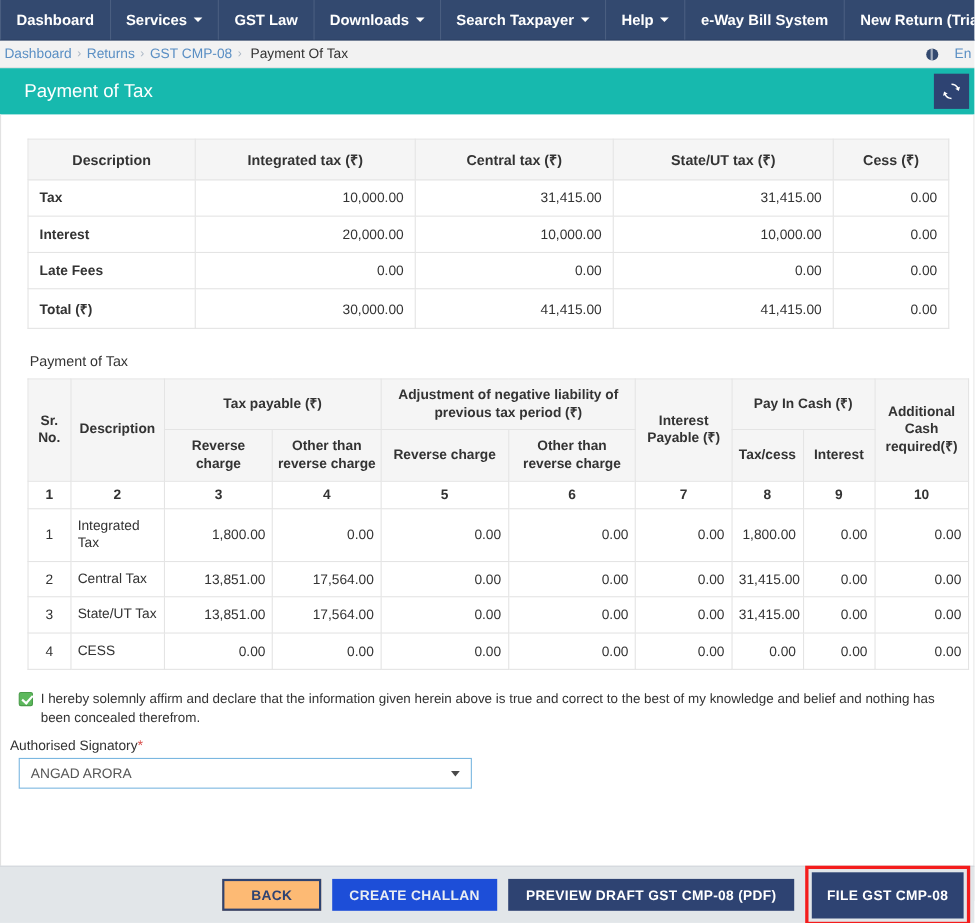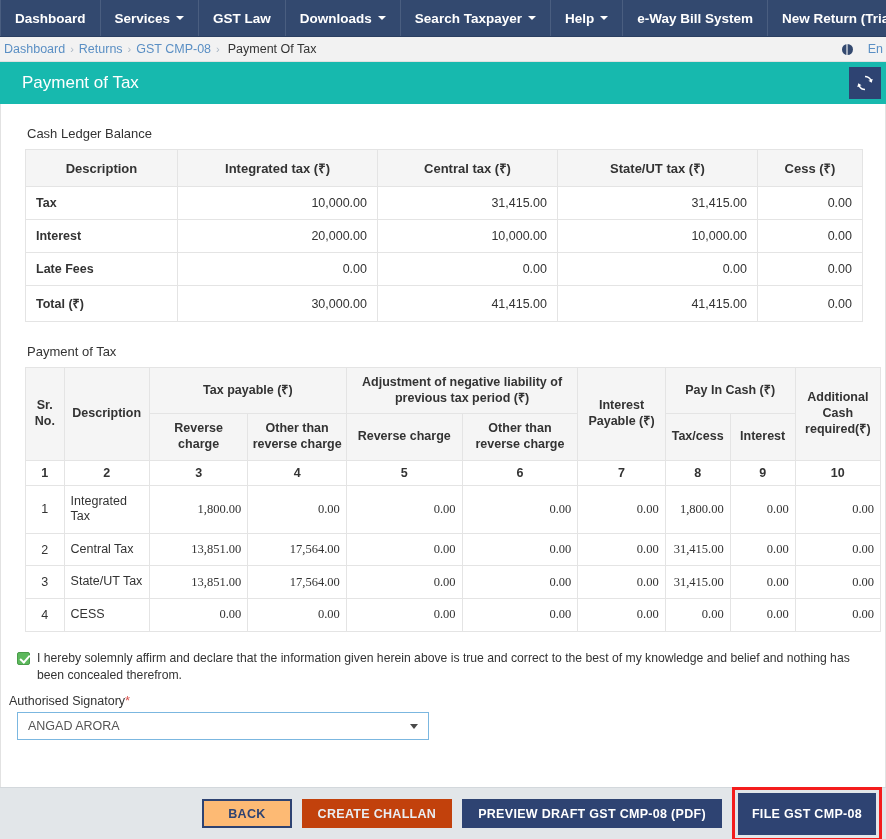--- a/index.html
+++ b/index.html
@@ -275,7 +275,6 @@
 
   <div class="content">
 
-    <div class="section-label">Cash Ledger Balance</div>
 
     <table class="ledger">
       <thead>

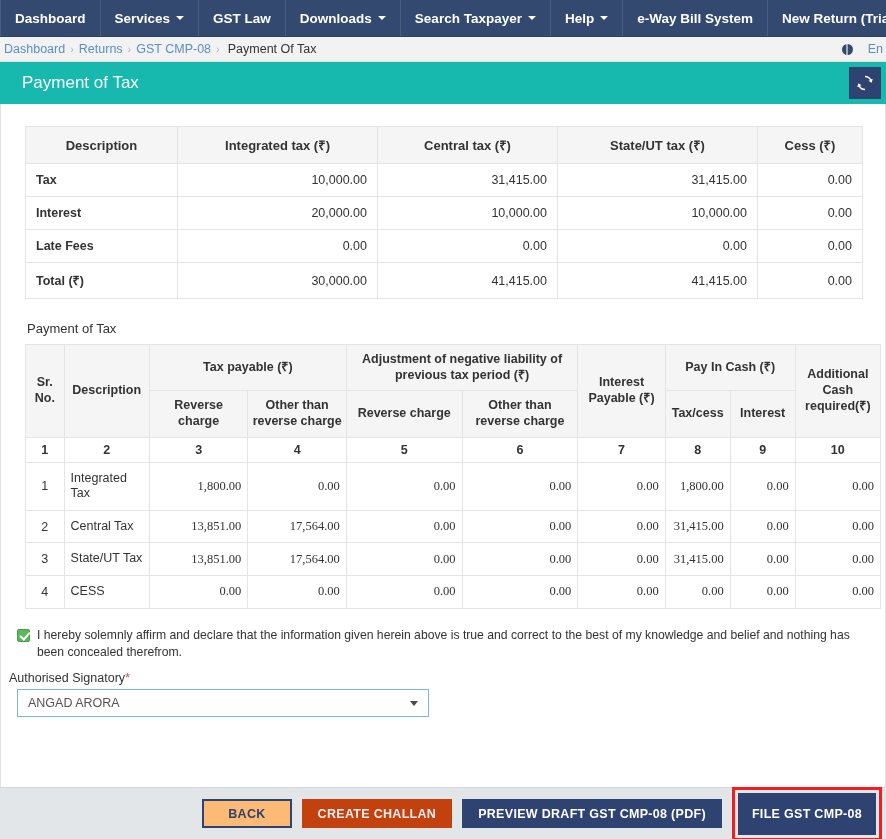--- a/index.html
+++ b/index.html
@@ -129,7 +129,7 @@
     text-align: center; padding: 7px 4px; color: #333; line-height: 1.25;
   }
   .pot td { padding: 8px 6px; font-size: 12.5px; }
-  .pot td.num { text-align: right; font-family: Liberation Serif, serif; }
+  .pot td.num { text-align: right; }
   .pot td.ctr { text-align: center; }
   .pot td.desc { text-align: left; line-height: 1.25; margin-left: 36px; }
   .pot tr.numrow td {

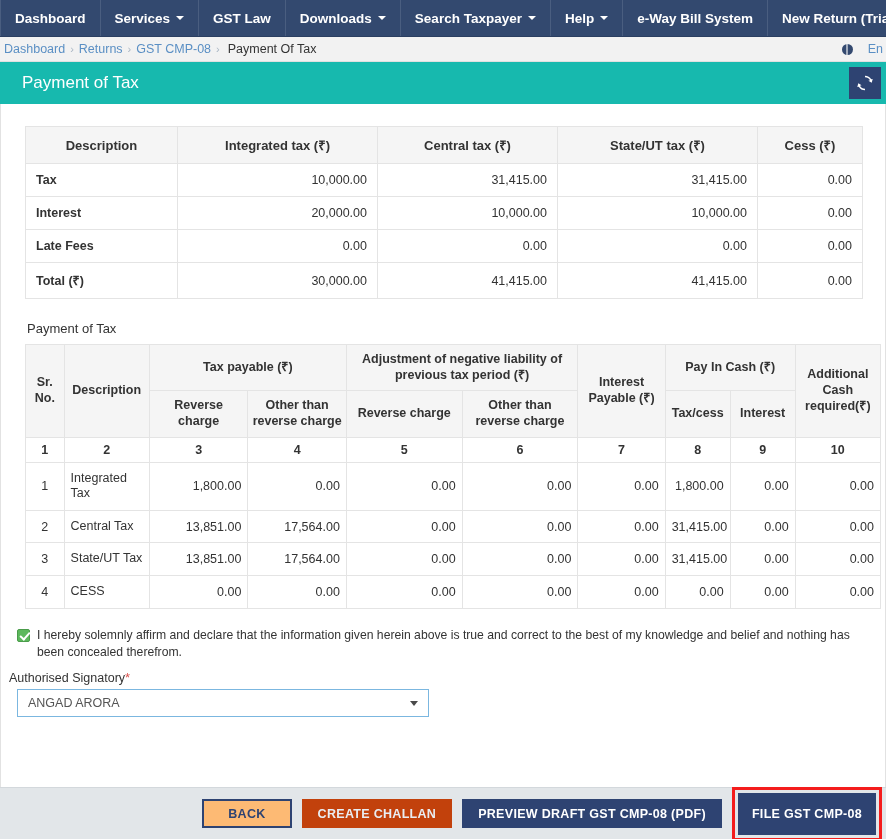--- a/index.html
+++ b/index.html
@@ -201,7 +201,7 @@
     border: 2px solid #2e4372; padding: 0 24px;
   }
   .btn-disabled {
-    background: #c2410c; color: #e9edf2; padding: 0 16px; cursor: default;
+    background: #1d4ed8; color: #e9edf2; padding: 0 16px; cursor: default;
   }
   .btn-primary { background: #2e4372; color: #ffffff; padding: 0 16px; }
   .btn-file-wrap {

